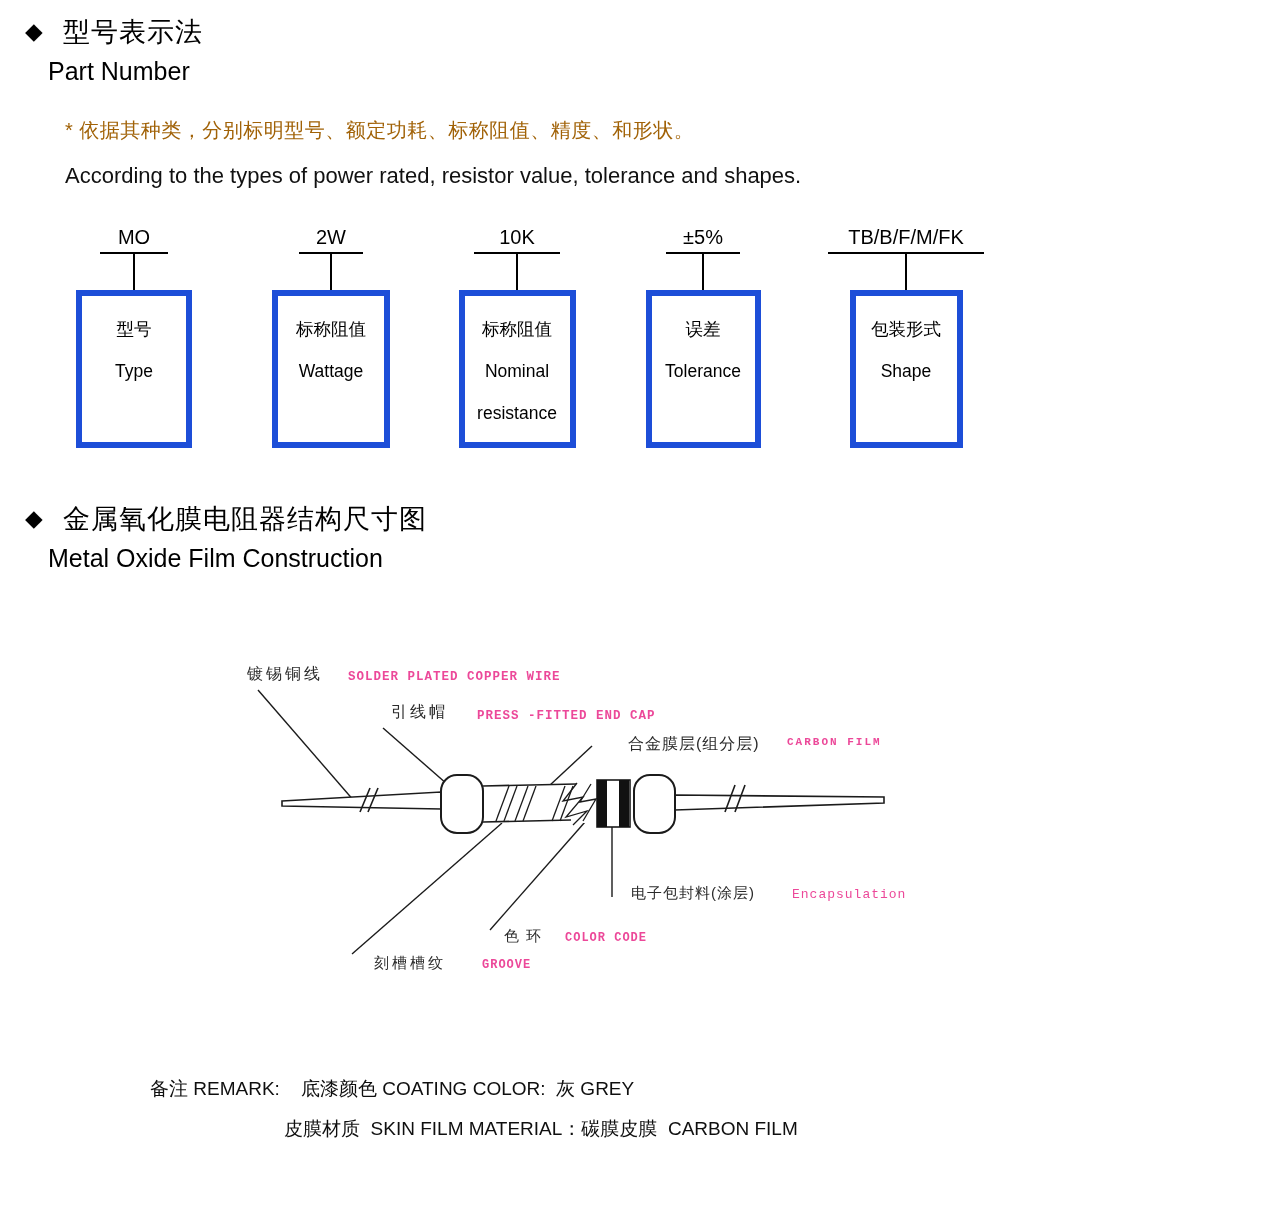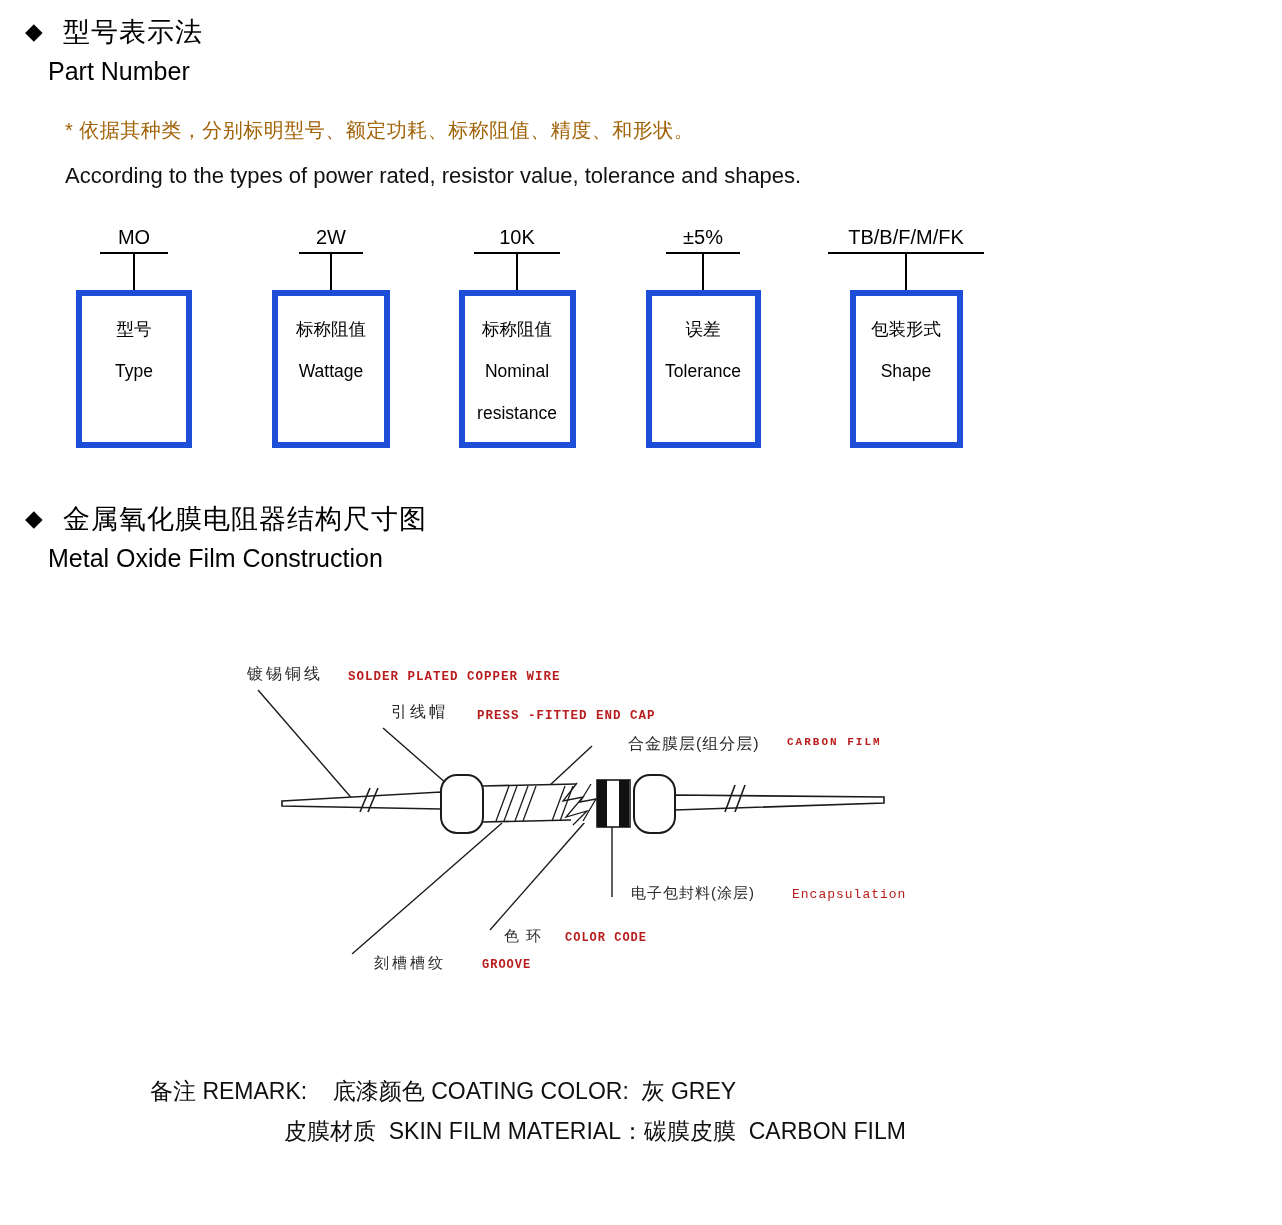--- a/index.html
+++ b/index.html
@@ -25,7 +25,7 @@
   .diag{position:absolute;left:230px;top:650px;width:720px;height:340px;}
   .dlab-zh{position:absolute;font-size:16px;color:#2b2b2b;letter-spacing:3px;white-space:nowrap;}
   .dlab-en{position:absolute;font-family:"Liberation Mono","DejaVu Sans Mono",monospace;
-           font-size:12.5px;color:#b91c1c;letter-spacing:1px;white-space:nowrap;font-weight:600;}
+           font-size:12.5px;color:#ec4899;letter-spacing:1px;white-space:nowrap;font-weight:600;}
   .dlab-en.lt{font-weight:400;}
   .remark{position:absolute;font-size:23px;color:#0f0f0f;white-space:pre;}
 </style>

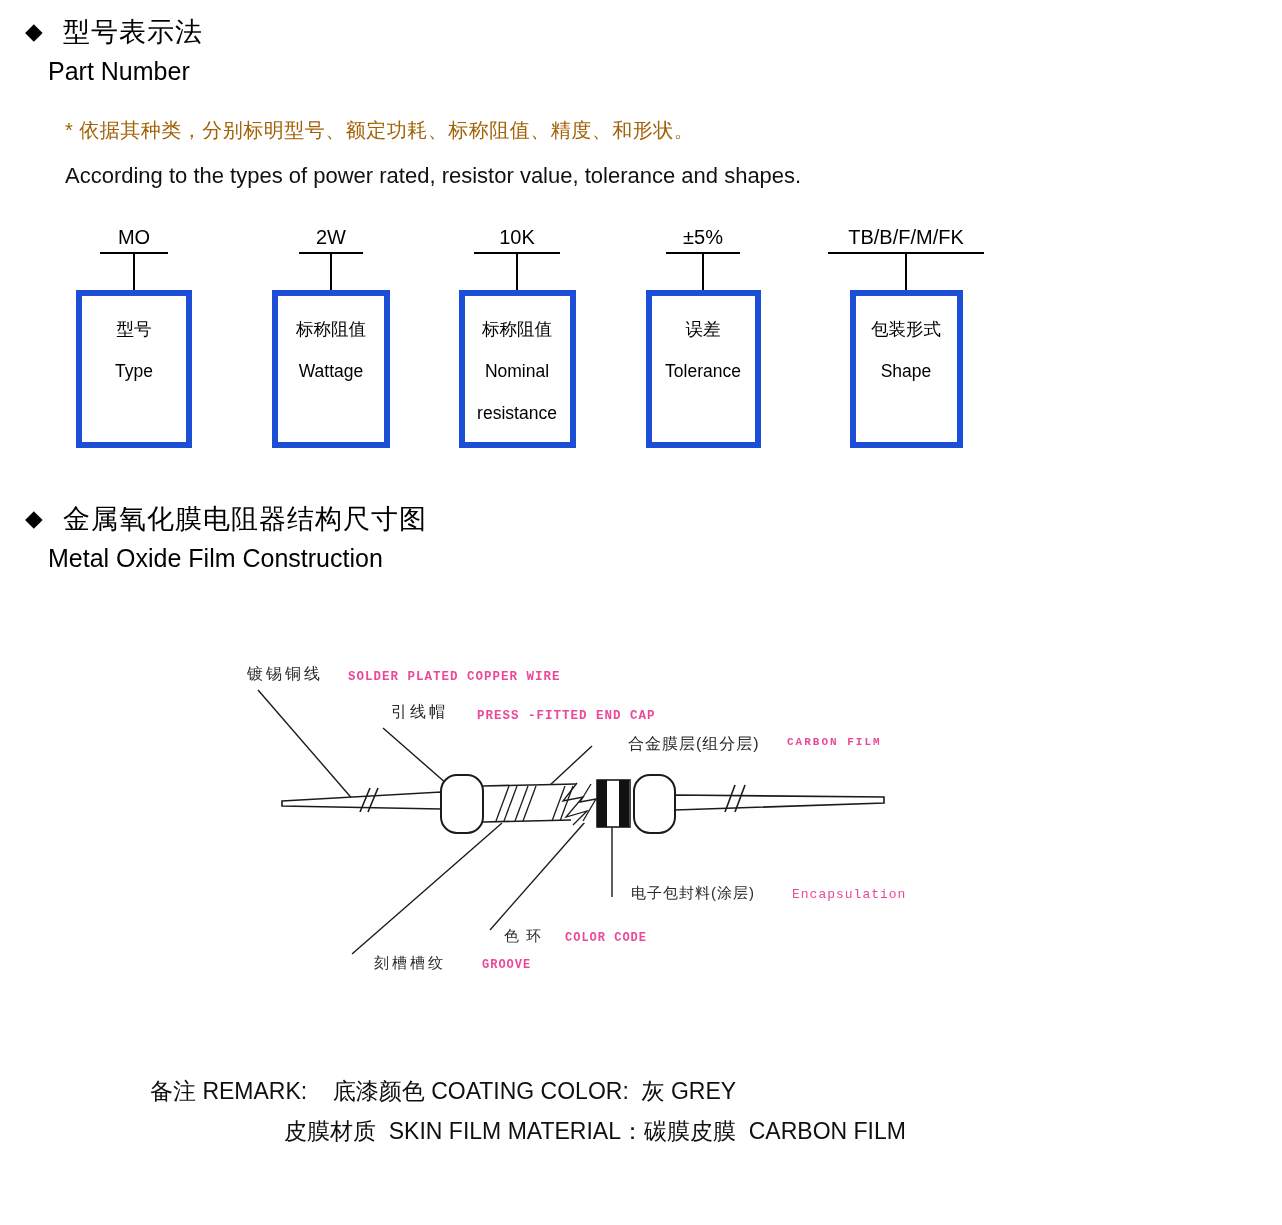--- a/index.html
+++ b/index.html
@@ -27,7 +27,7 @@
   .dlab-en{position:absolute;font-family:"Liberation Mono","DejaVu Sans Mono",monospace;
            font-size:12.5px;color:#ec4899;letter-spacing:1px;white-space:nowrap;font-weight:600;}
   .dlab-en.lt{font-weight:400;}
-  .remark{position:absolute;font-size:23px;color:#0f0f0f;white-space:pre;}
+  .remark{position:absolute;font-size:19px;color:#0f0f0f;white-space:pre;}
 </style>
 </head>
 <body>

